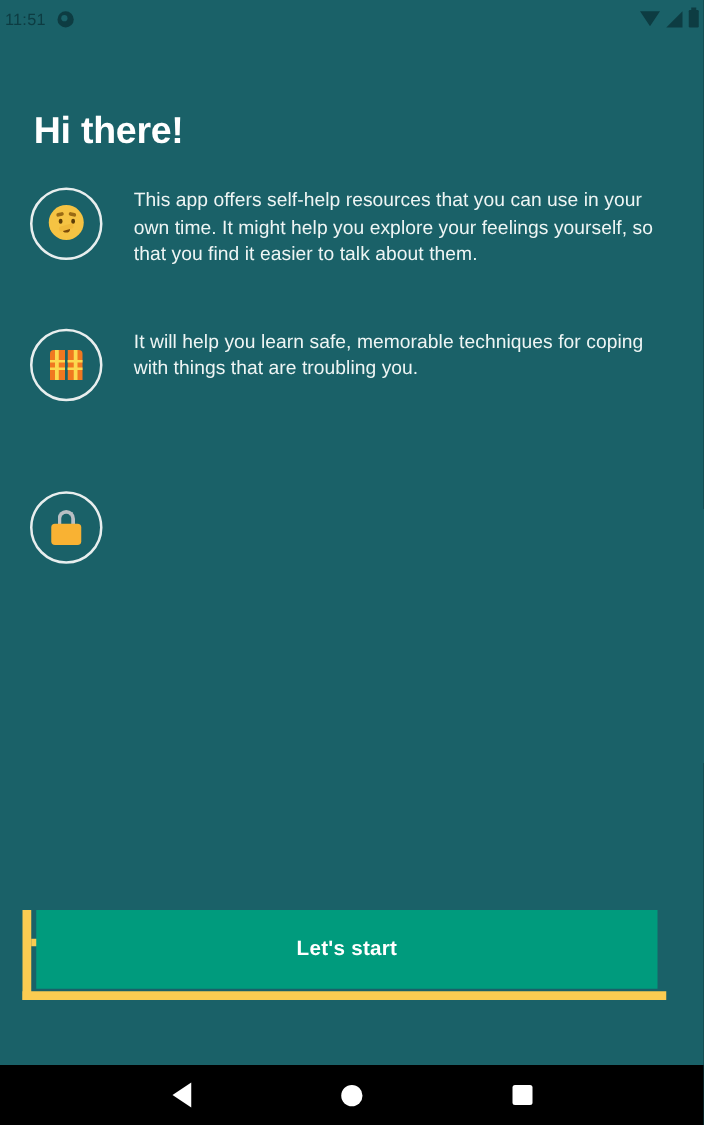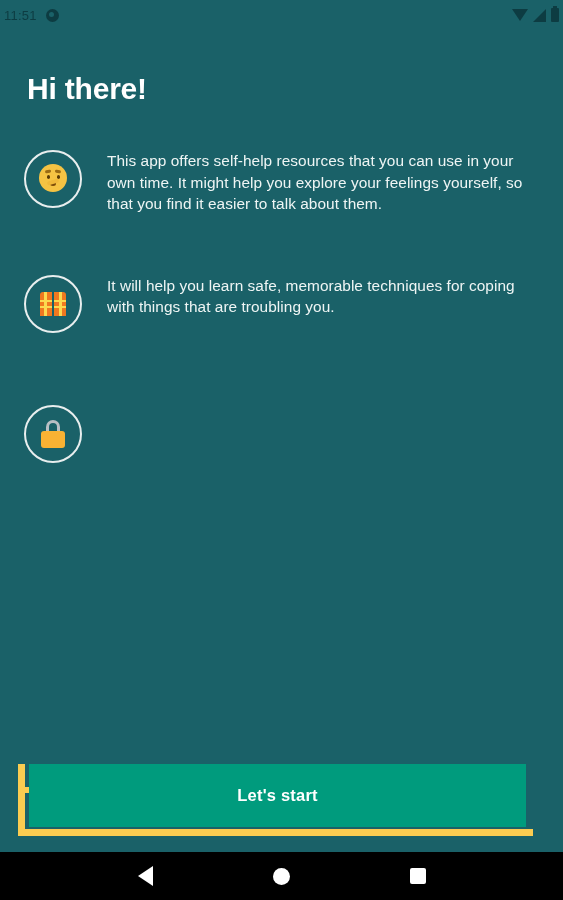--- a/index.html
+++ b/index.html
@@ -92,7 +92,7 @@
   .page-title {
     position: absolute;
     left: 27px;
-    top: 72px;
+    top: 88px;
     color: #ffffff;
     font-size: 30px;
     font-weight: bold;

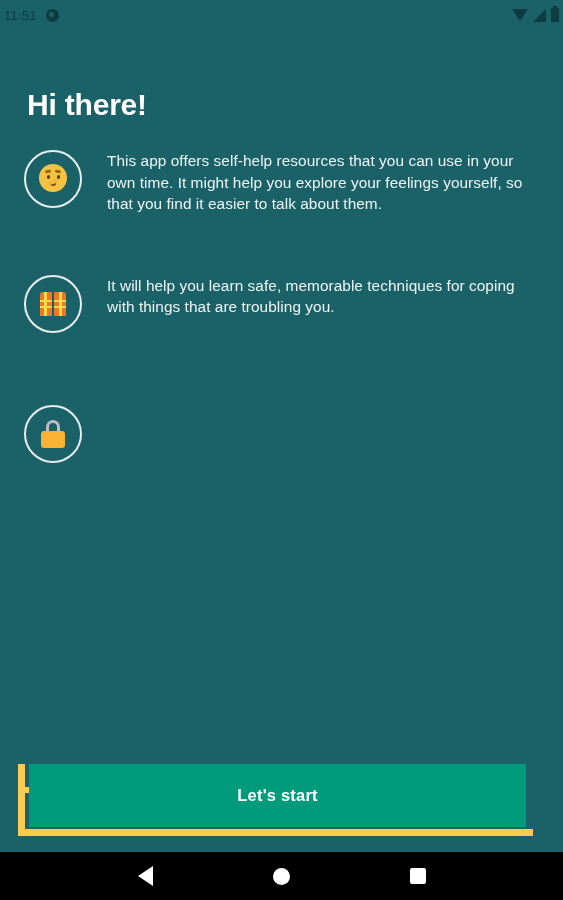--- a/index.html
+++ b/index.html
@@ -361,7 +361,7 @@
       <div class="row-text">This app offers self-help resources that you can use in your own time. It might help you explore your feelings yourself, so that you find it easier to talk about them.</div>
     </div>
 
-    <div class="info-row" style="margin-top:60px">
+    <div class="info-row" style="margin-top:48px">
       <div class="row-icon">
         <div class="emo emo-vest">
           <span class="panel l"></span>

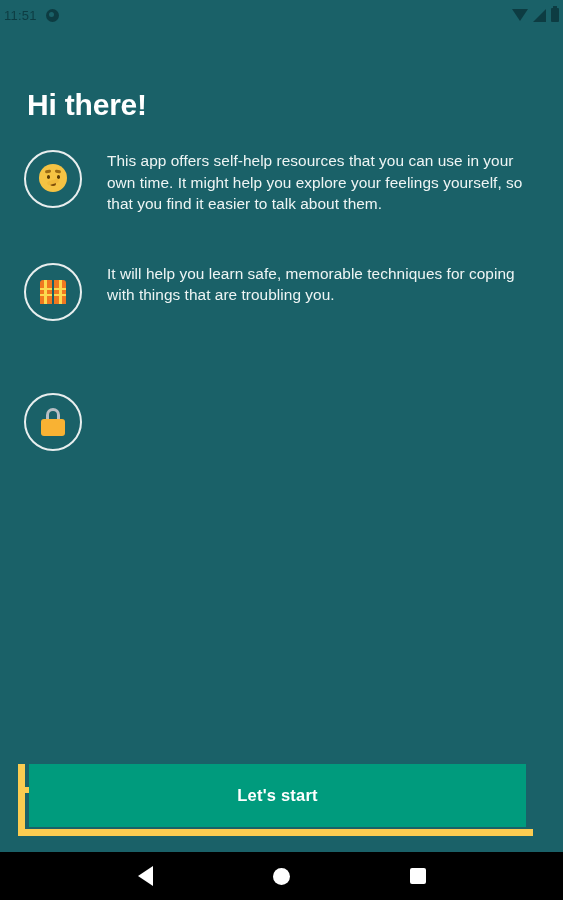--- a/index.html
+++ b/index.html
@@ -255,7 +255,7 @@
   .start-wrap {
     position: absolute;
     left: 18px;
-    top: 764px;
+    top: 728px;
     width: 515px;
     height: 72px;
   }

